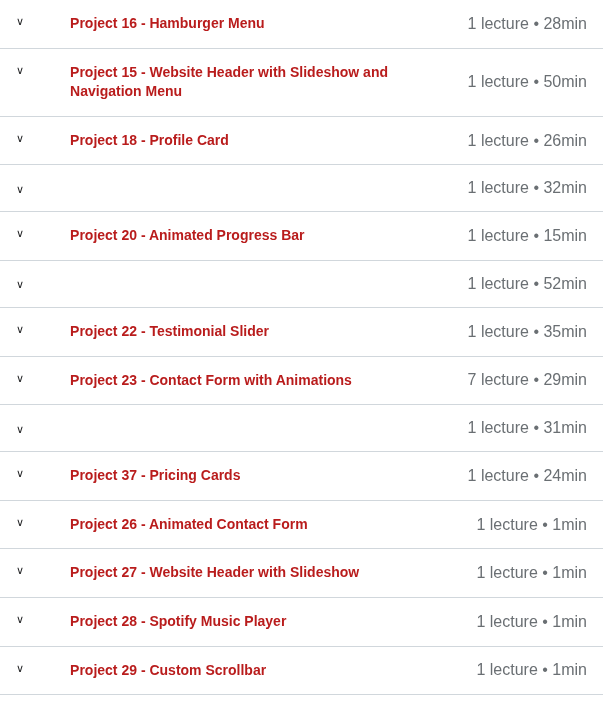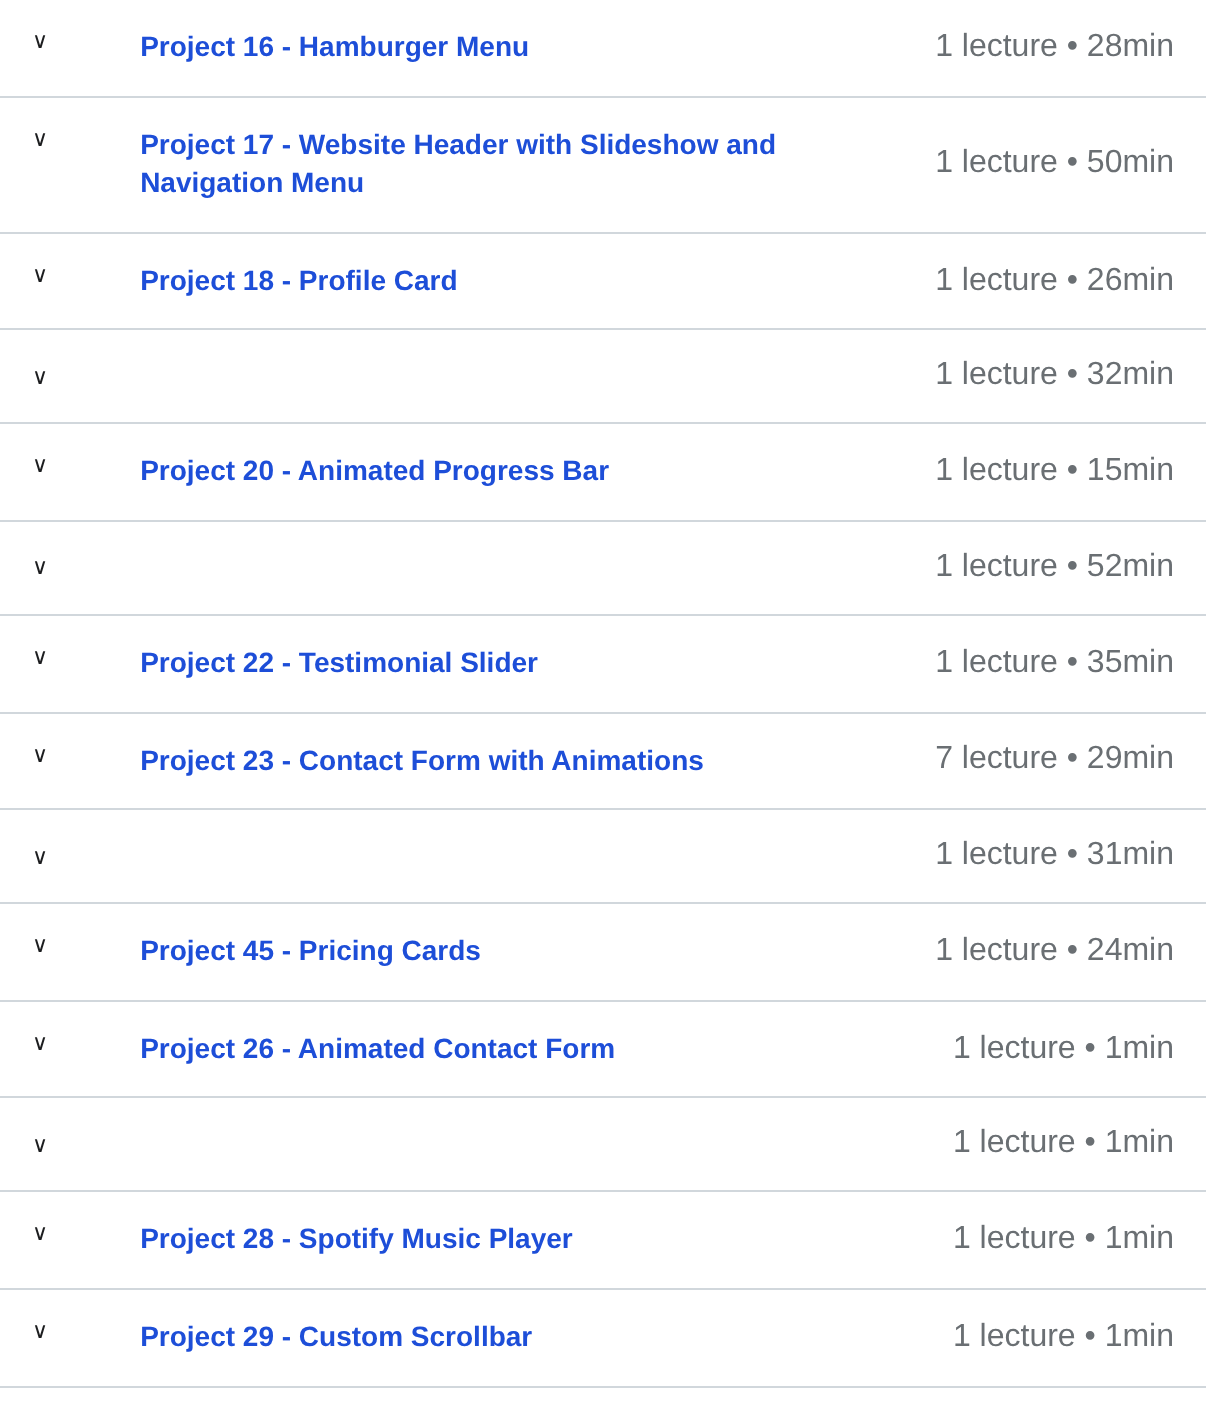--- a/index.html
+++ b/index.html
@@ -48,7 +48,7 @@
     .course-title {
       font-size: 14px;
       font-weight: 700;
-      color: #1d4ed8;
+      color: #b91c1c;
       line-height: 1.4;
       padding-left: 36px;
     }

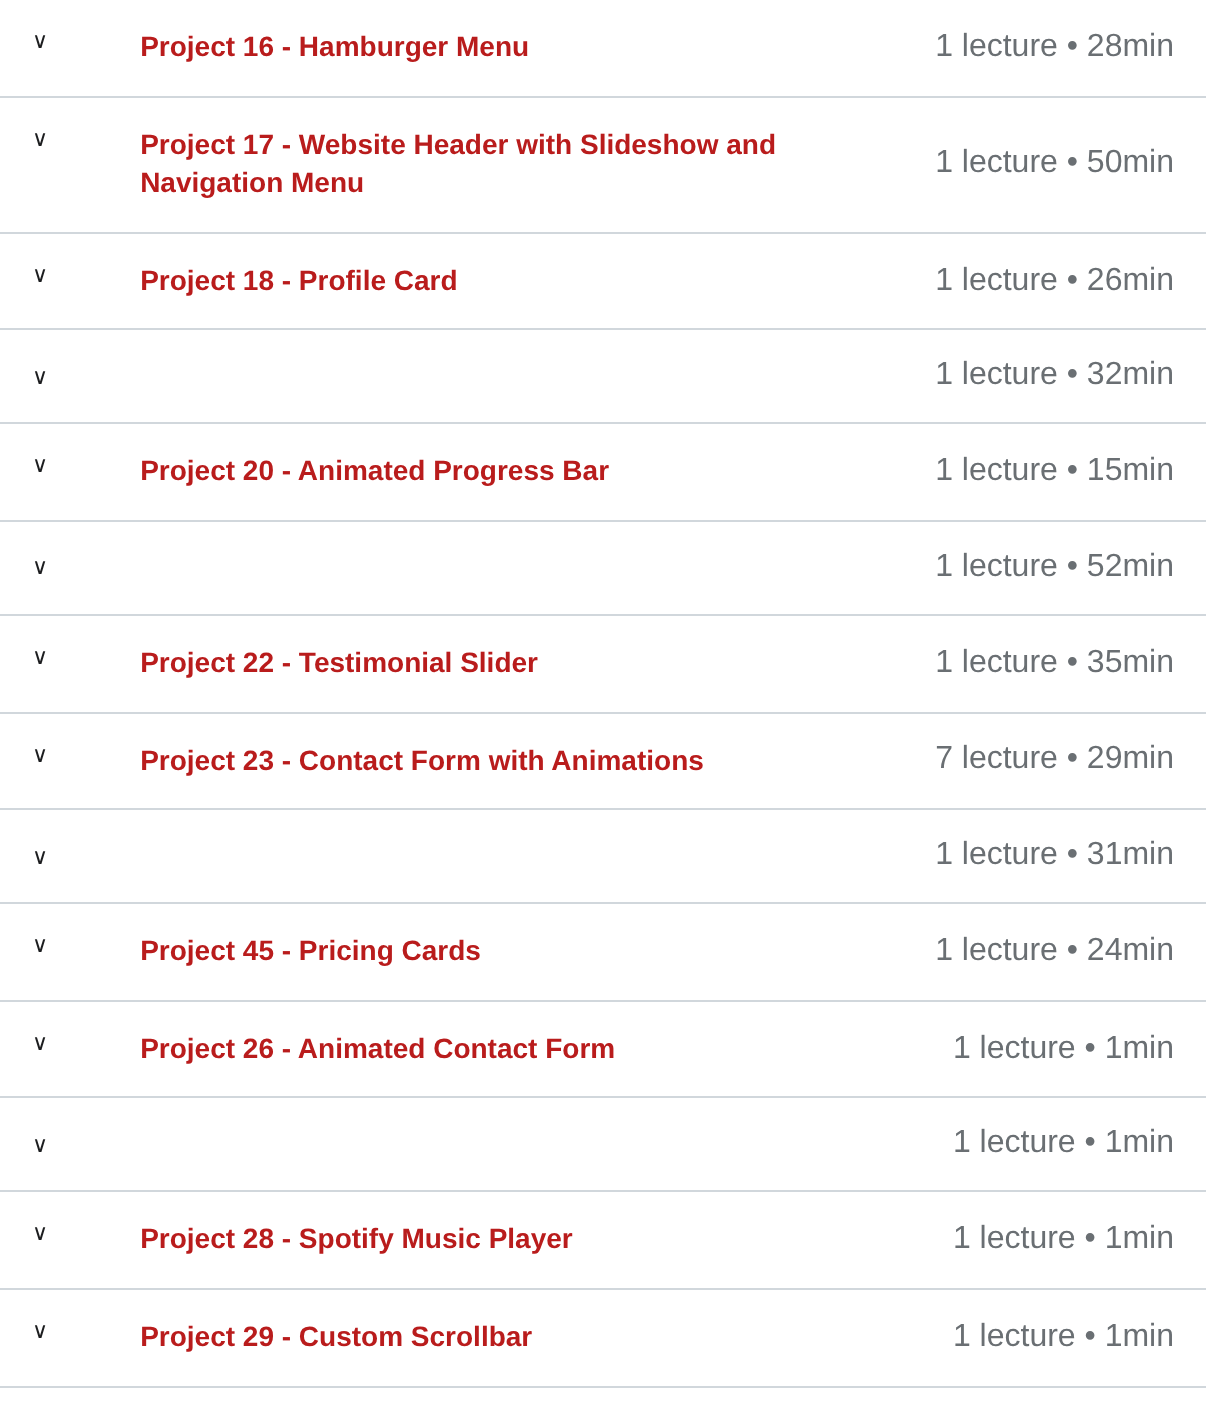--- a/index.html
+++ b/index.html
@@ -75,7 +75,7 @@
     <div class="course-item">
       <div class="course-left">
         <span class="chevron-icon">∨</span>
-        <span class="course-title">Project 17 - Website Header with Slideshow and Navigation Menu</span>
+        <span class="course-title">Project 15 - Website Header with Slideshow and Navigation Menu</span>
       </div>
       <span class="course-meta">1 lecture • 50min</span>
     </div>

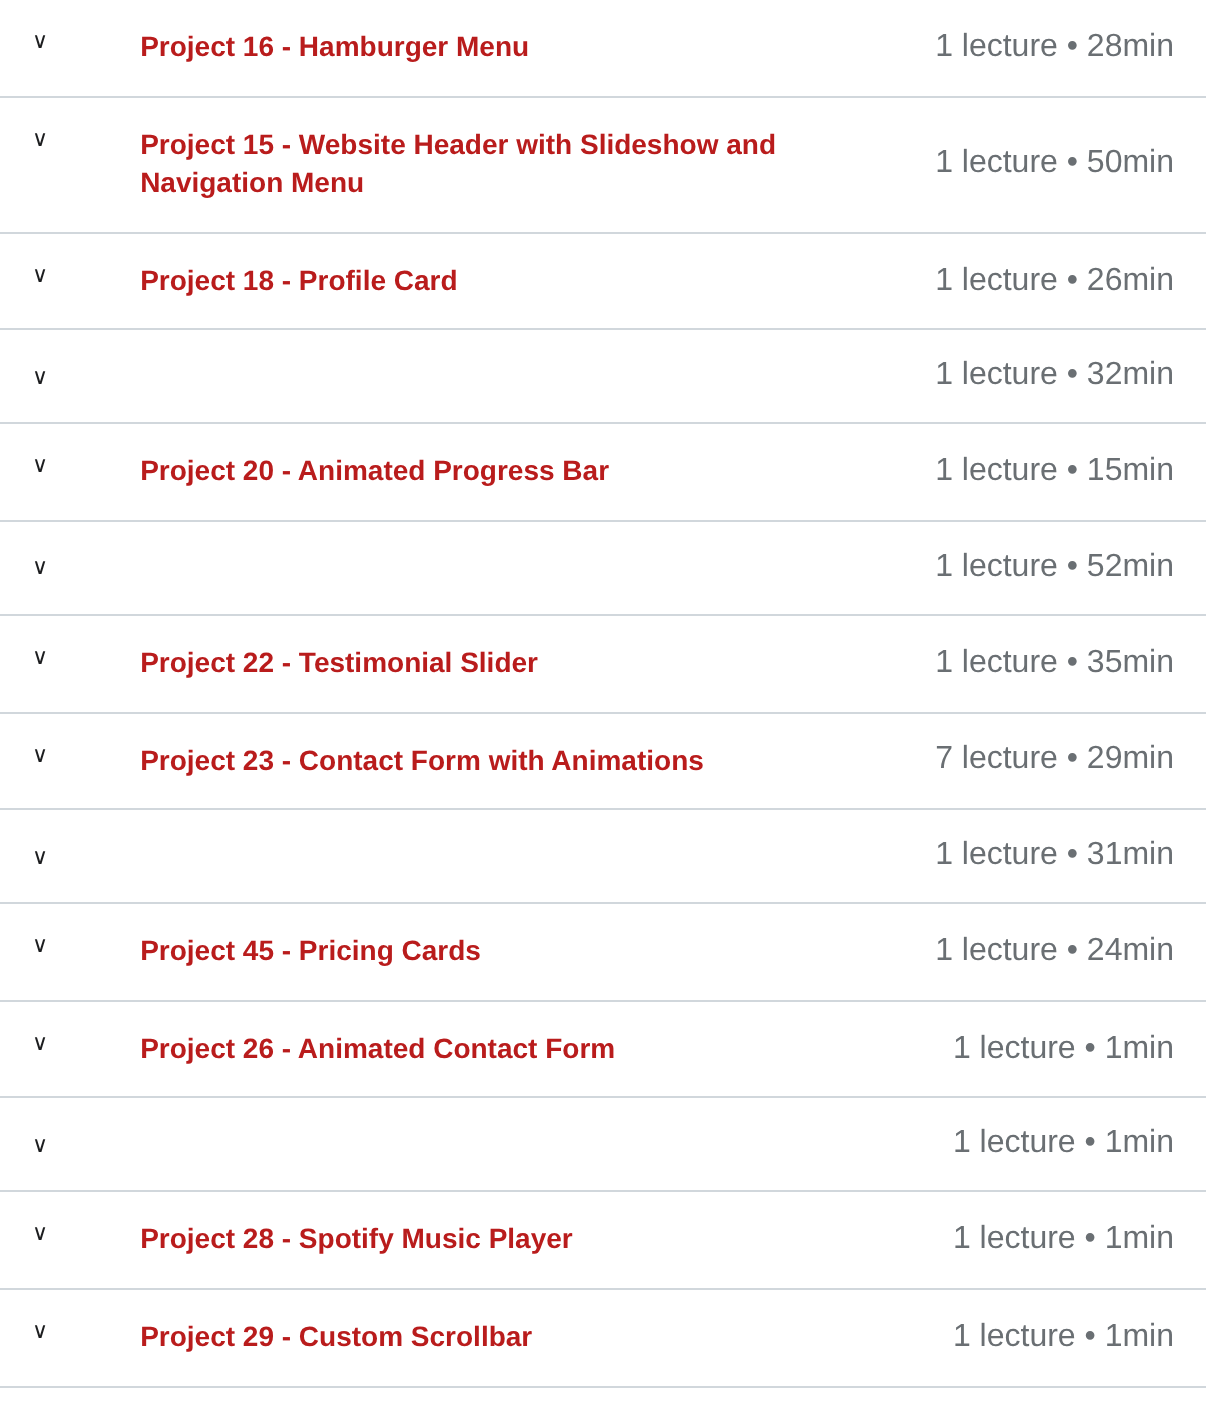--- a/index.html
+++ b/index.html
@@ -128,7 +128,7 @@
     <div class="course-item">
       <div class="course-left">
         <span class="chevron-icon">∨</span>
-        <span class="course-title">Project 45 - Pricing Cards</span>
+        <span class="course-title">Project 37 - Pricing Cards</span>
       </div>
       <span class="course-meta">1 lecture • 24min</span>
     </div>

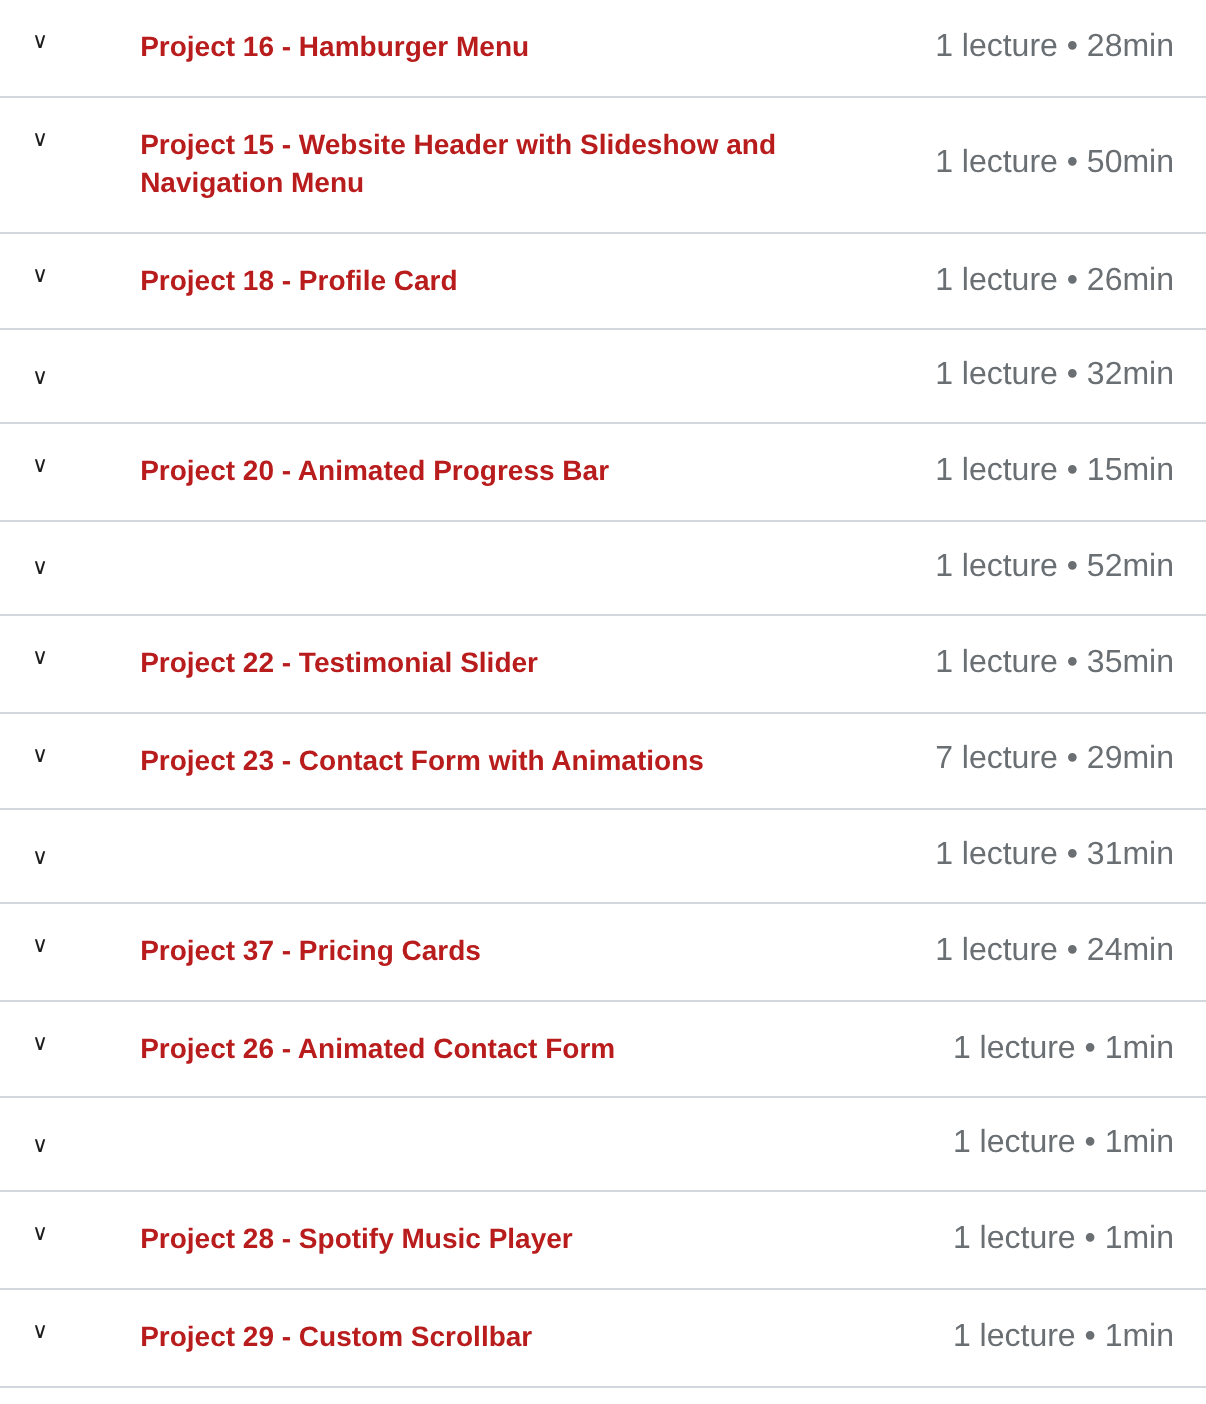--- a/index.html
+++ b/index.html
@@ -142,6 +142,7 @@
     <div class="course-item">
       <div class="course-left">
         <span class="chevron-icon">∨</span>
+        <span class="course-title">Project 27 - Website Header with Slideshow</span>
       </div>
       <span class="course-meta">1 lecture • 1min</span>
     </div>

